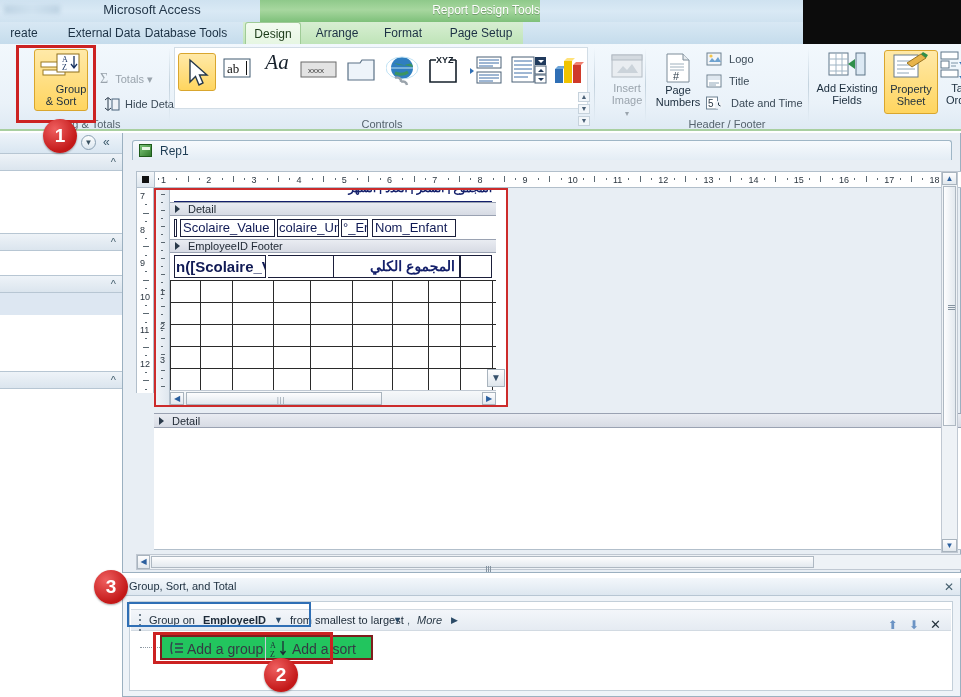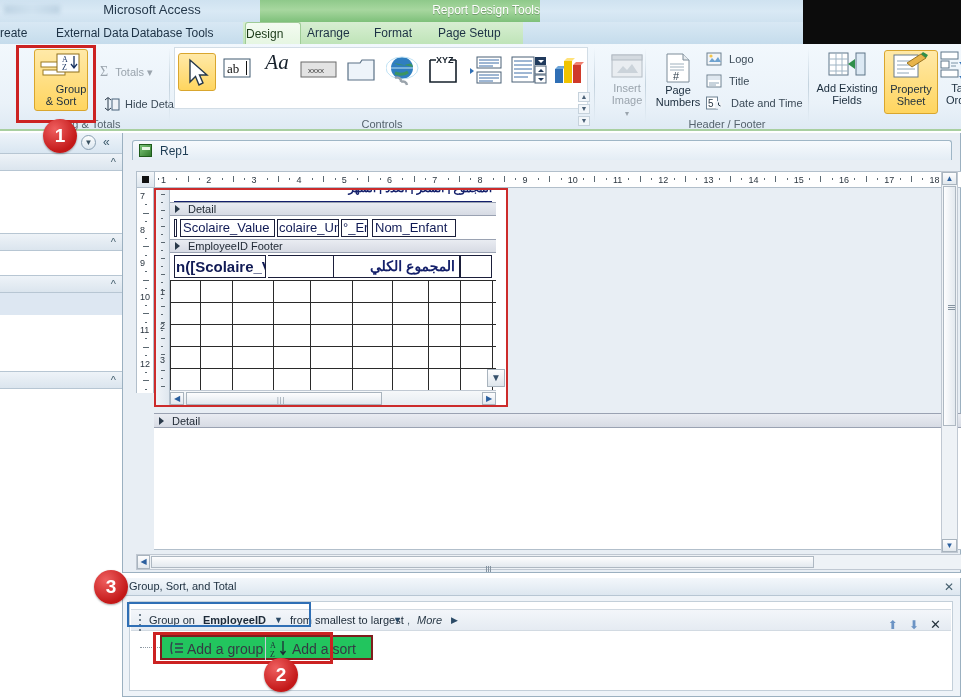--- a/index.html
+++ b/index.html
@@ -50,7 +50,7 @@
   }
   .tab {
     position: absolute; top: 0; height: 22px; line-height: 22px;
-    font-size: 12px; color: #1c3144; white-space: nowrap;
+    font-size: 12px; color: #1c3144; text-align: center; white-space: nowrap;
   }
   .tab.active {
     background: linear-gradient(to bottom,#f3fbf1,#e6f6e2);

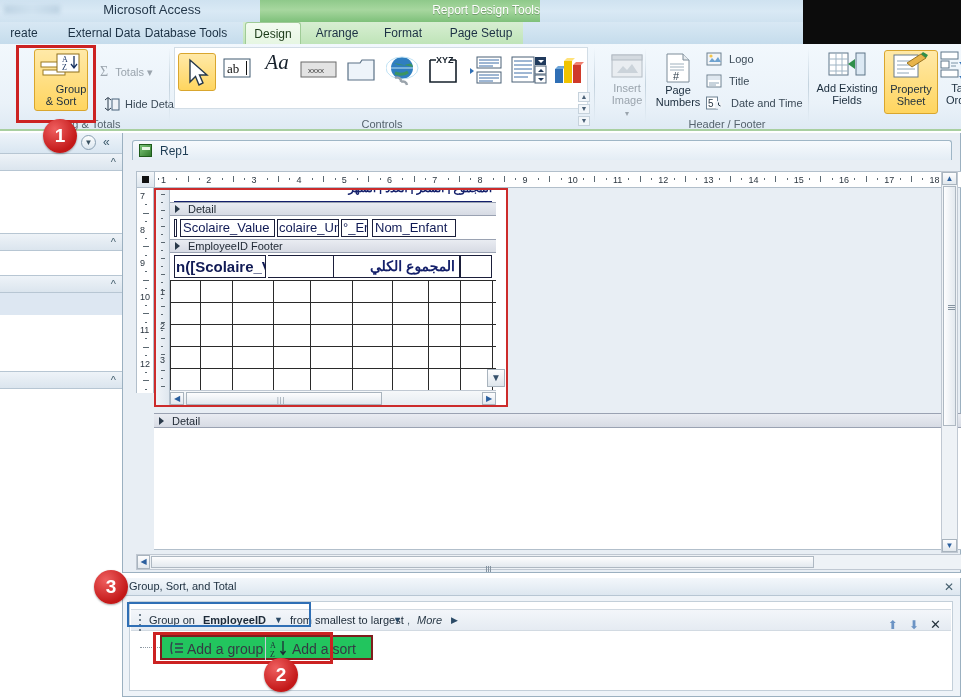--- a/index.html
+++ b/index.html
@@ -84,7 +84,7 @@
     border: 1px solid #d9a62e; border-radius: 3px;
   }
   .small-cmd { position: absolute; font-size: 11px; color: #3b4a57; white-space: nowrap; }
-  .small-cmd.dim { color: #9aa4ad; }
+  .small-cmd.dim { color: #9aa4ad; margin-top: 7px; }
 
   
   .ico { position: relative; display: inline-block; }

